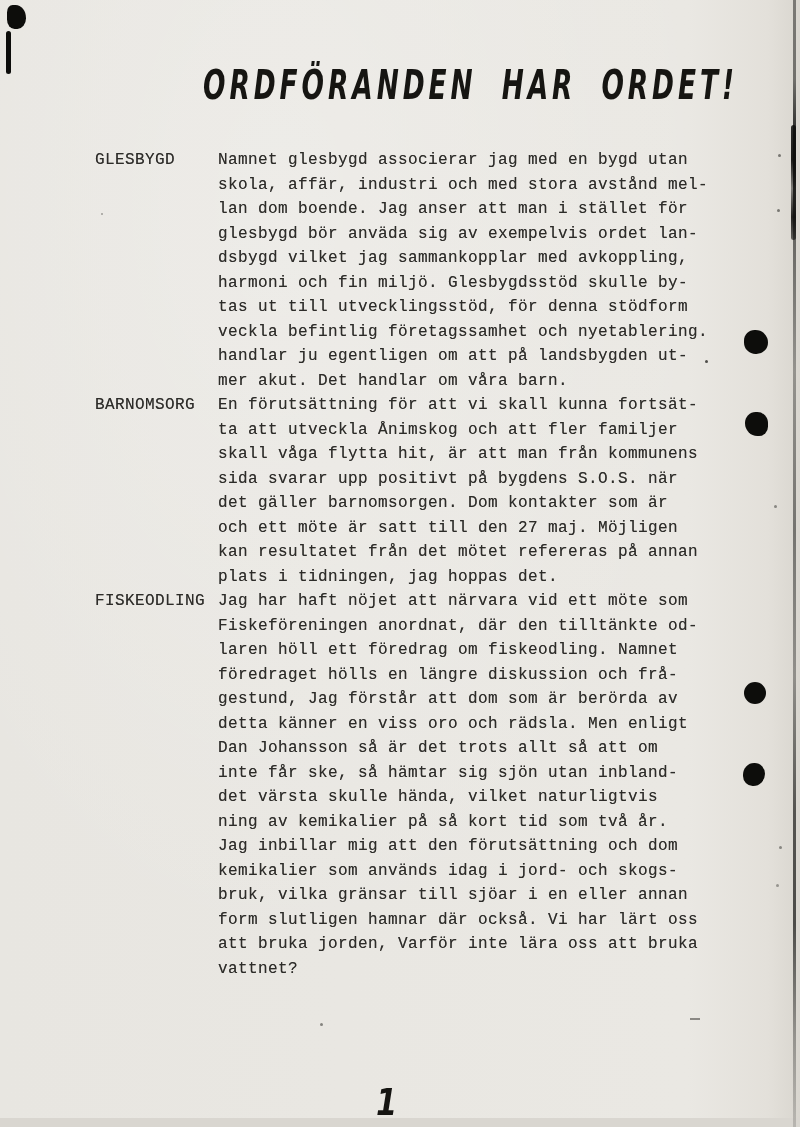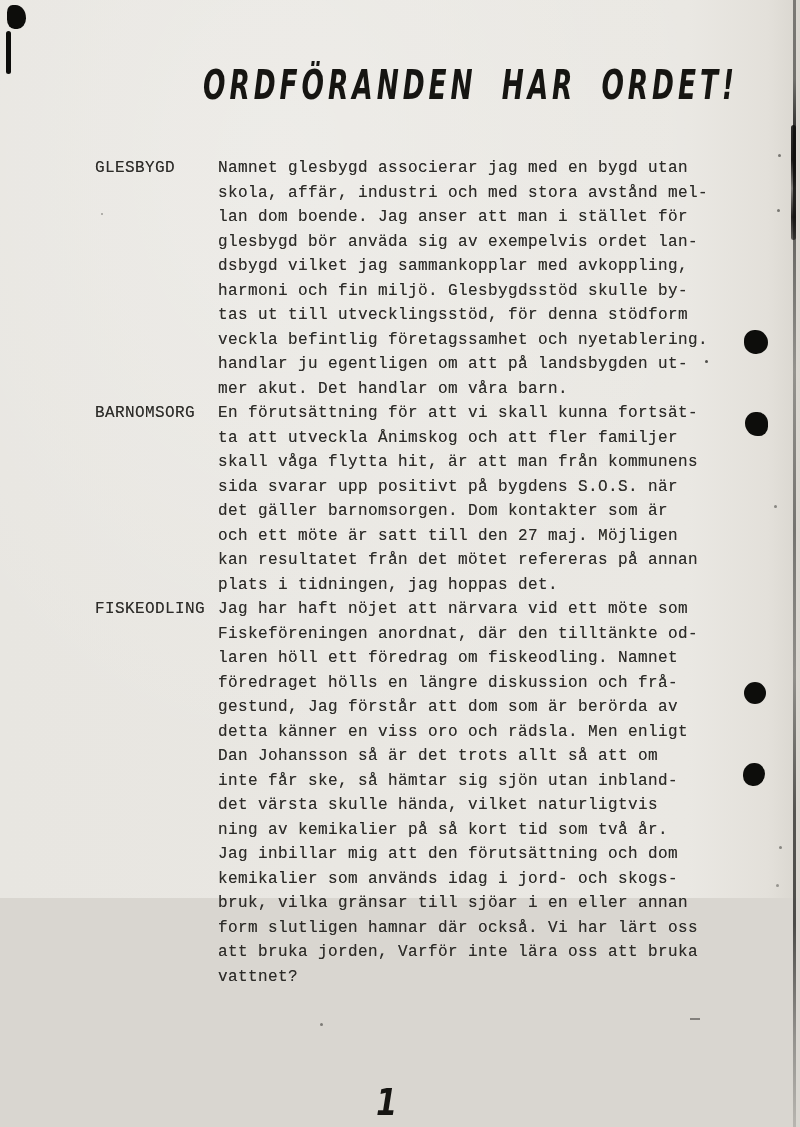--- a/index.html
+++ b/index.html
@@ -16,7 +16,7 @@
   }
   .page{
     position:relative;
-    width:800px;height:898px;
+    width:800px;height:1118px;
     background:
       radial-gradient(ellipse at 35% 18%, rgba(255,255,255,0.22), rgba(255,255,255,0) 60%),
       linear-gradient(90deg, #e8e6e1 0%, #eae8e3 86%, #e3e0da 96%, #d9d6cf 100%),

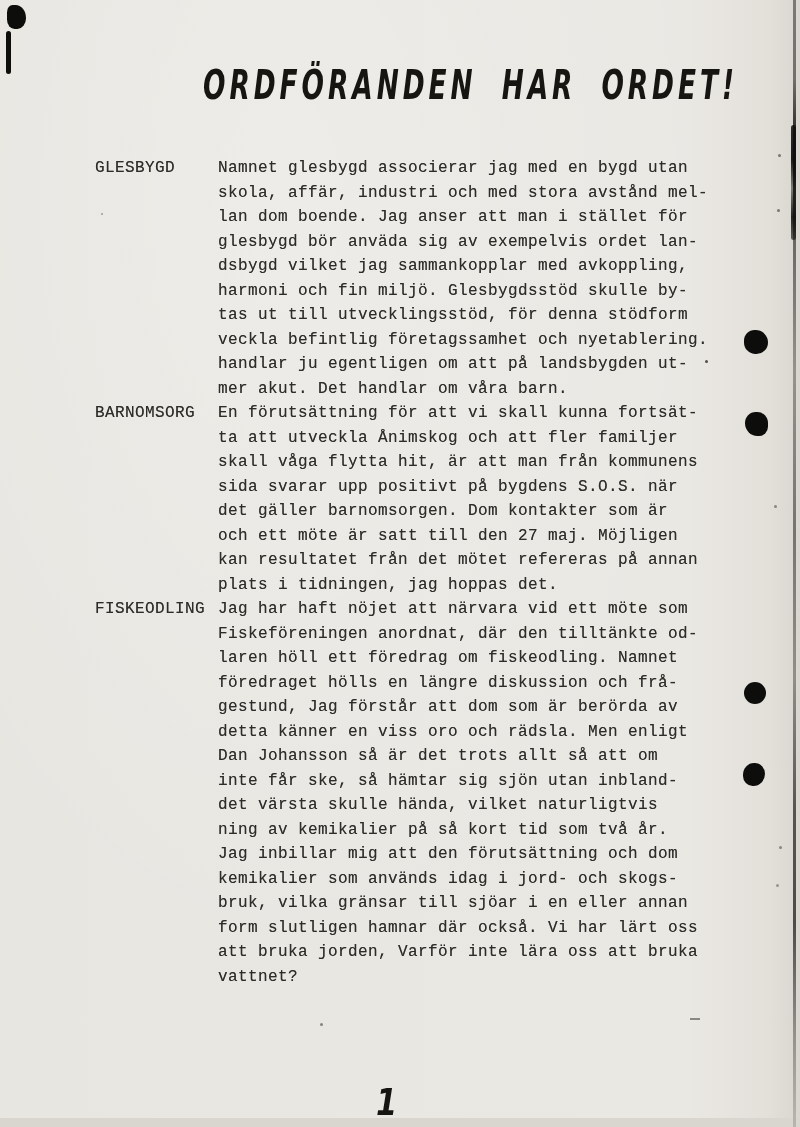--- a/index.html
+++ b/index.html
@@ -38,7 +38,7 @@
   }
   .content{
     position:absolute;
-    left:95px; top:156px;
+    left:95px; top:148px;
   }
   .section{display:flex;}
   .label{

